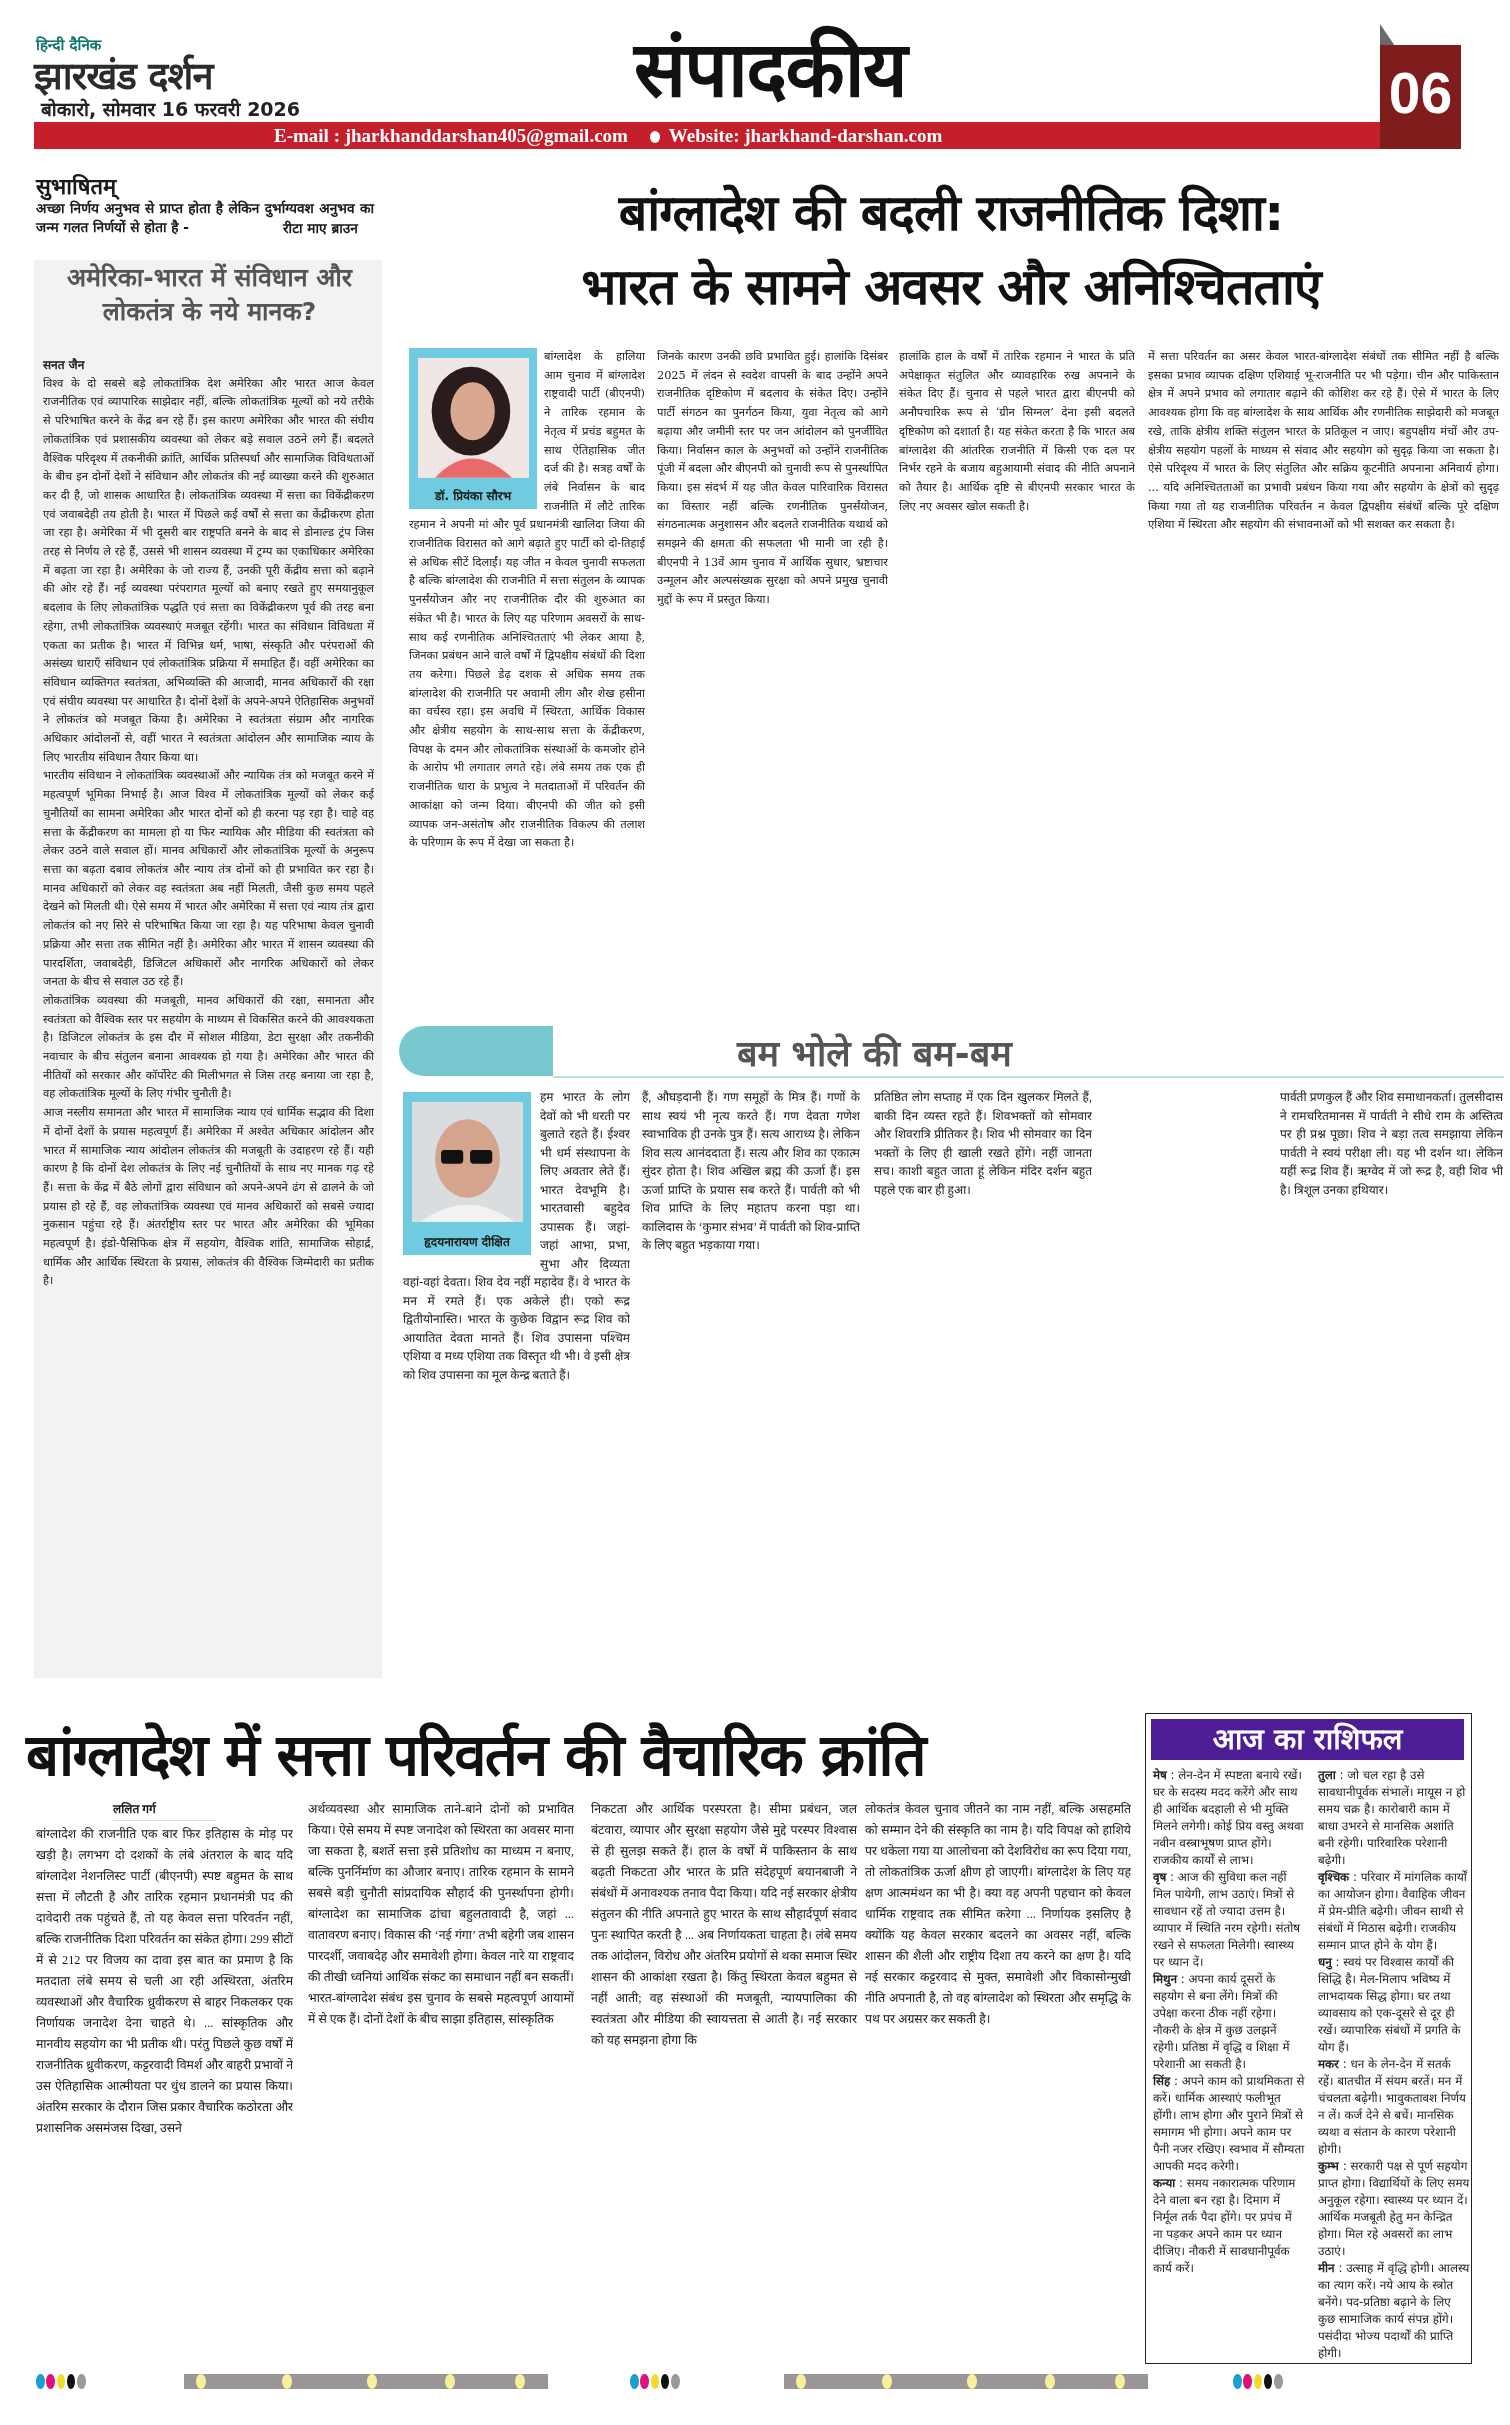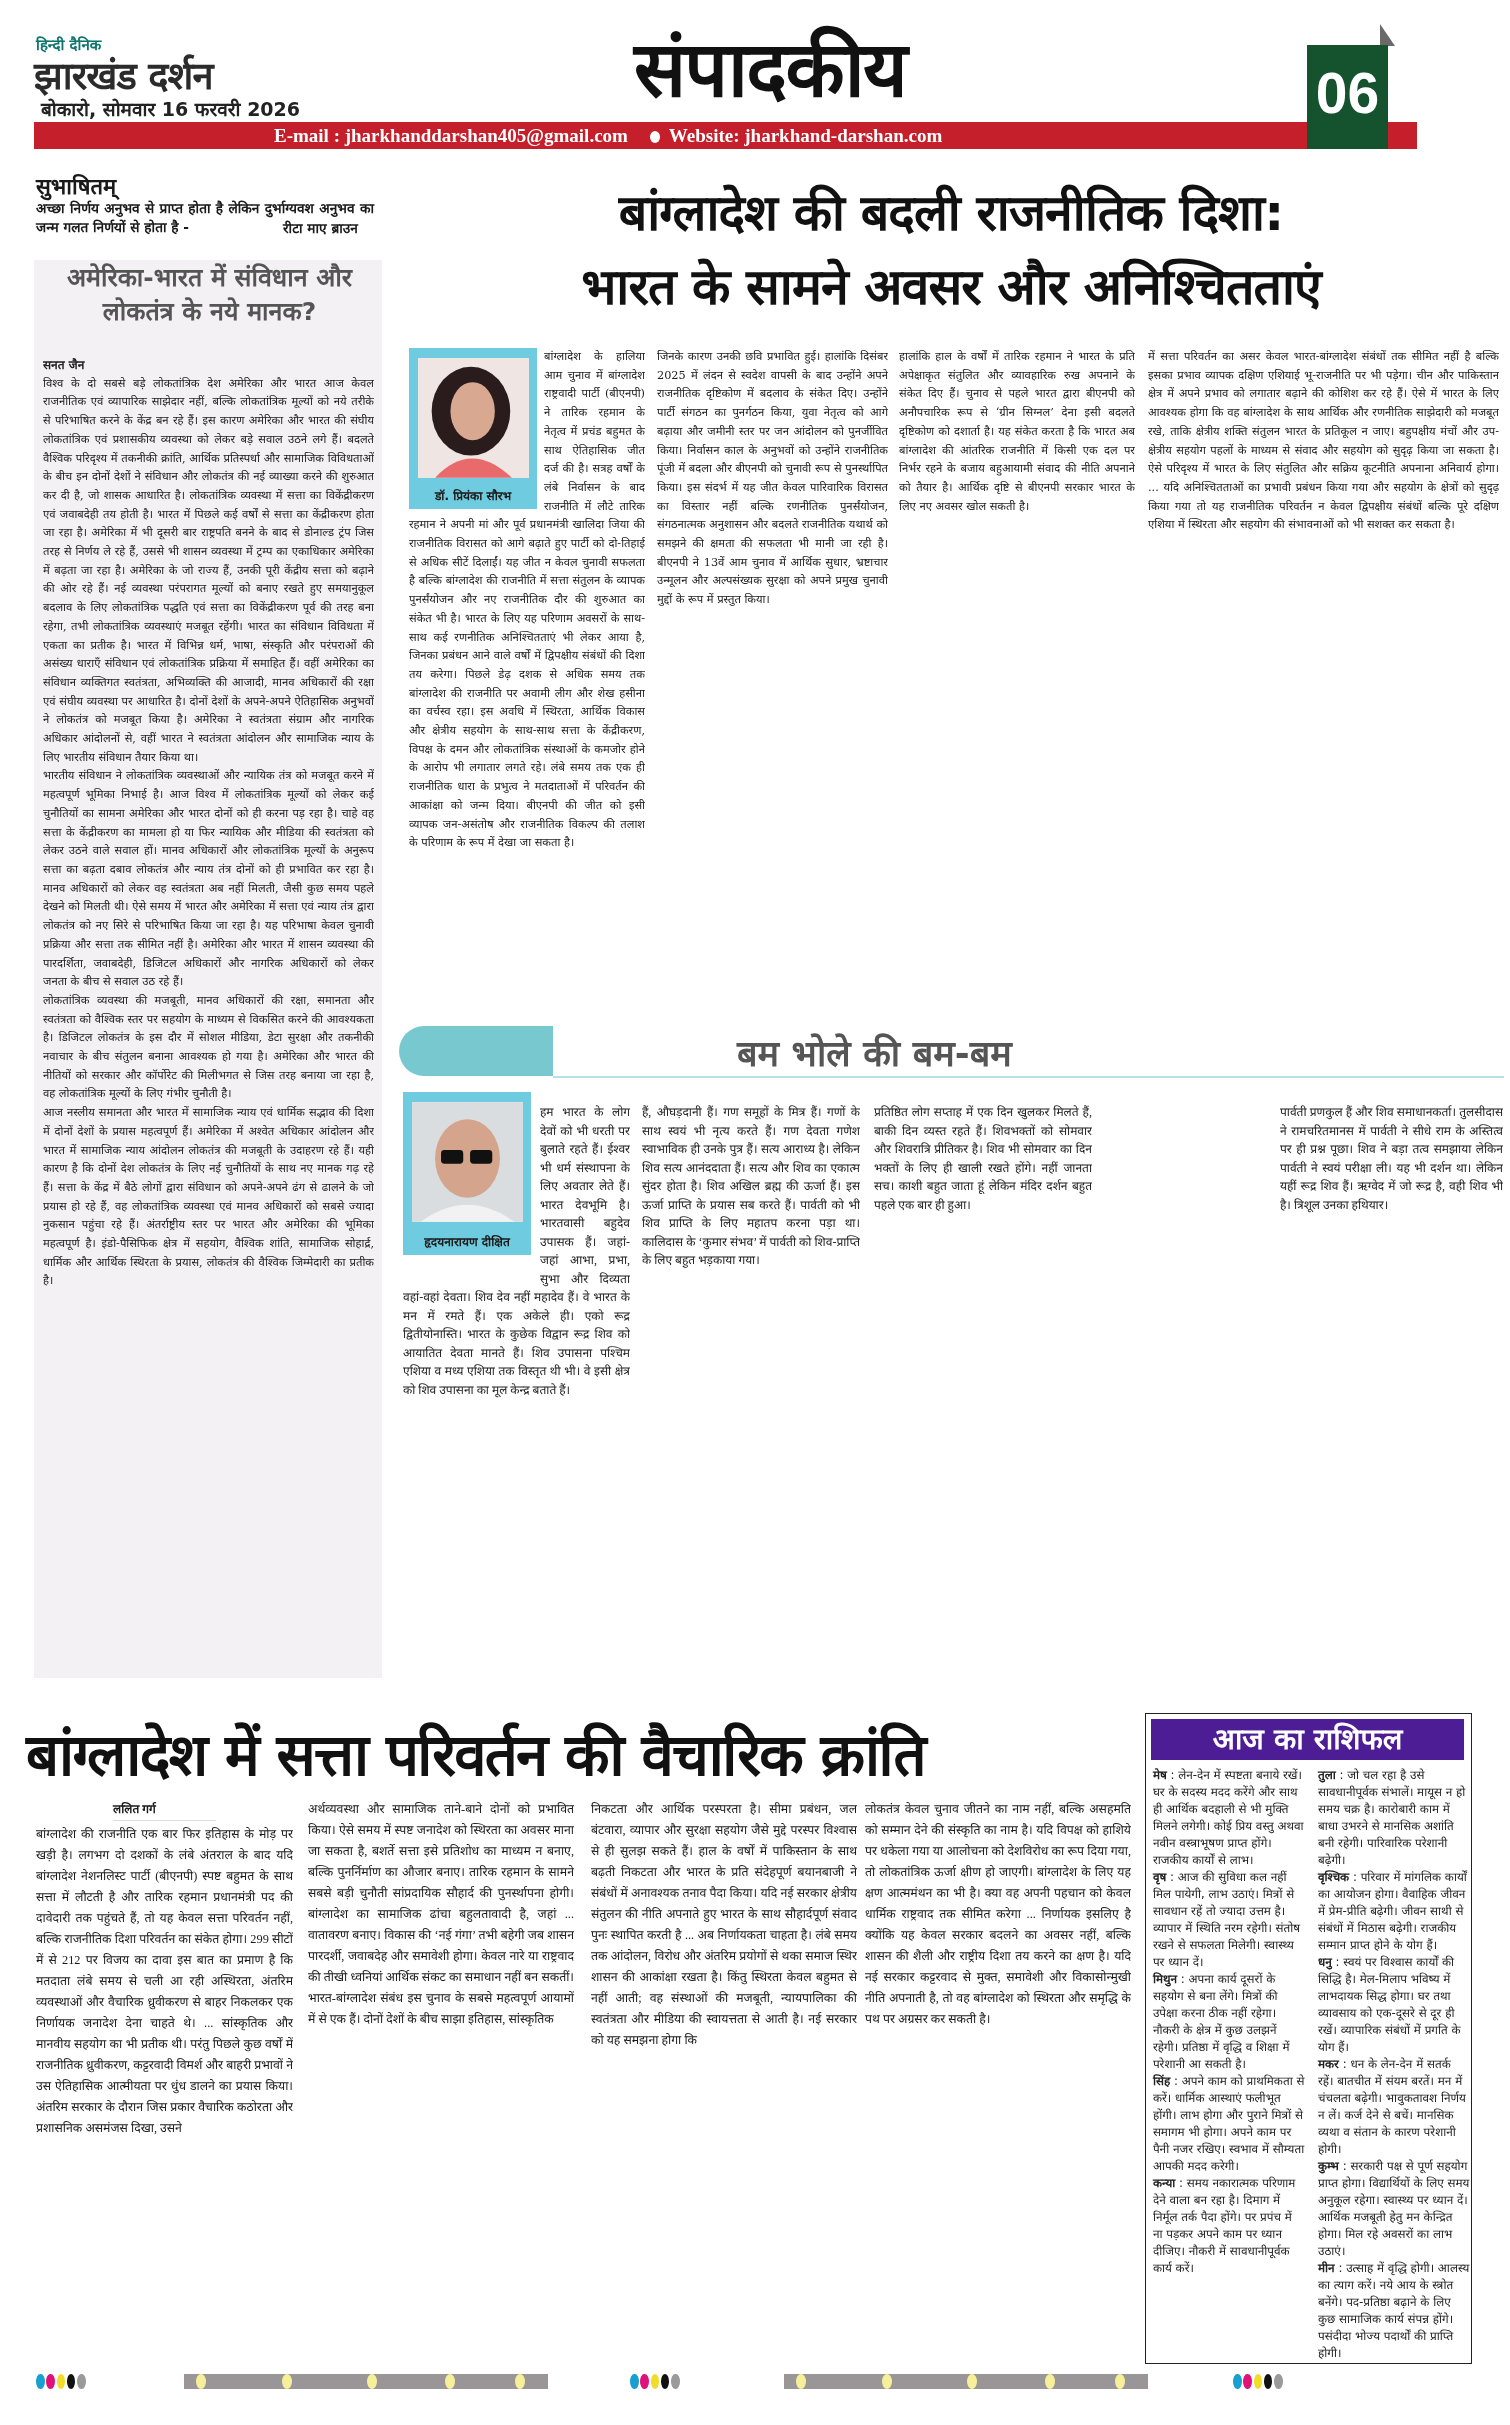--- a/index.html
+++ b/index.html
@@ -15,7 +15,7 @@
   .redbar { left: 34px; top: 122px; width: 1383px; height: 27px; background: #c41f2a; }
   .redbar .contact { position: absolute; left: 240px; top: 2.6px; color: #fff; font-family: Liberation Serif, serif; font-size: 19px; font-weight: bold; white-space: nowrap; }
   .redbar .contact .dot { display: inline-block; width: 10.3px; height: 12px; background: #fff; border-radius: 50%; margin: 0 8.6px 0 22px; vertical-align: middle; }
-  .page-no { left: 1307px; top: 45px; width: 81px; height: 104px; background: #14532d; color: #fff; font-family: "Liberation Sans", sans-serif; font-size: 57px; font-weight: bold; text-align: center; line-height: 96px; }
+  .page-no { left: 1380px; top: 45px; width: 81px; height: 104px; background: #7f1d1d; color: #fff; font-family: "Liberation Sans", sans-serif; font-size: 57px; font-weight: bold; text-align: center; line-height: 96px; }
   .page-fold { left: 1380px; top: 24px; width: 0; height: 0; border-left: 15.4px solid #6a6a6a; border-top: 22px solid transparent; }
 
   

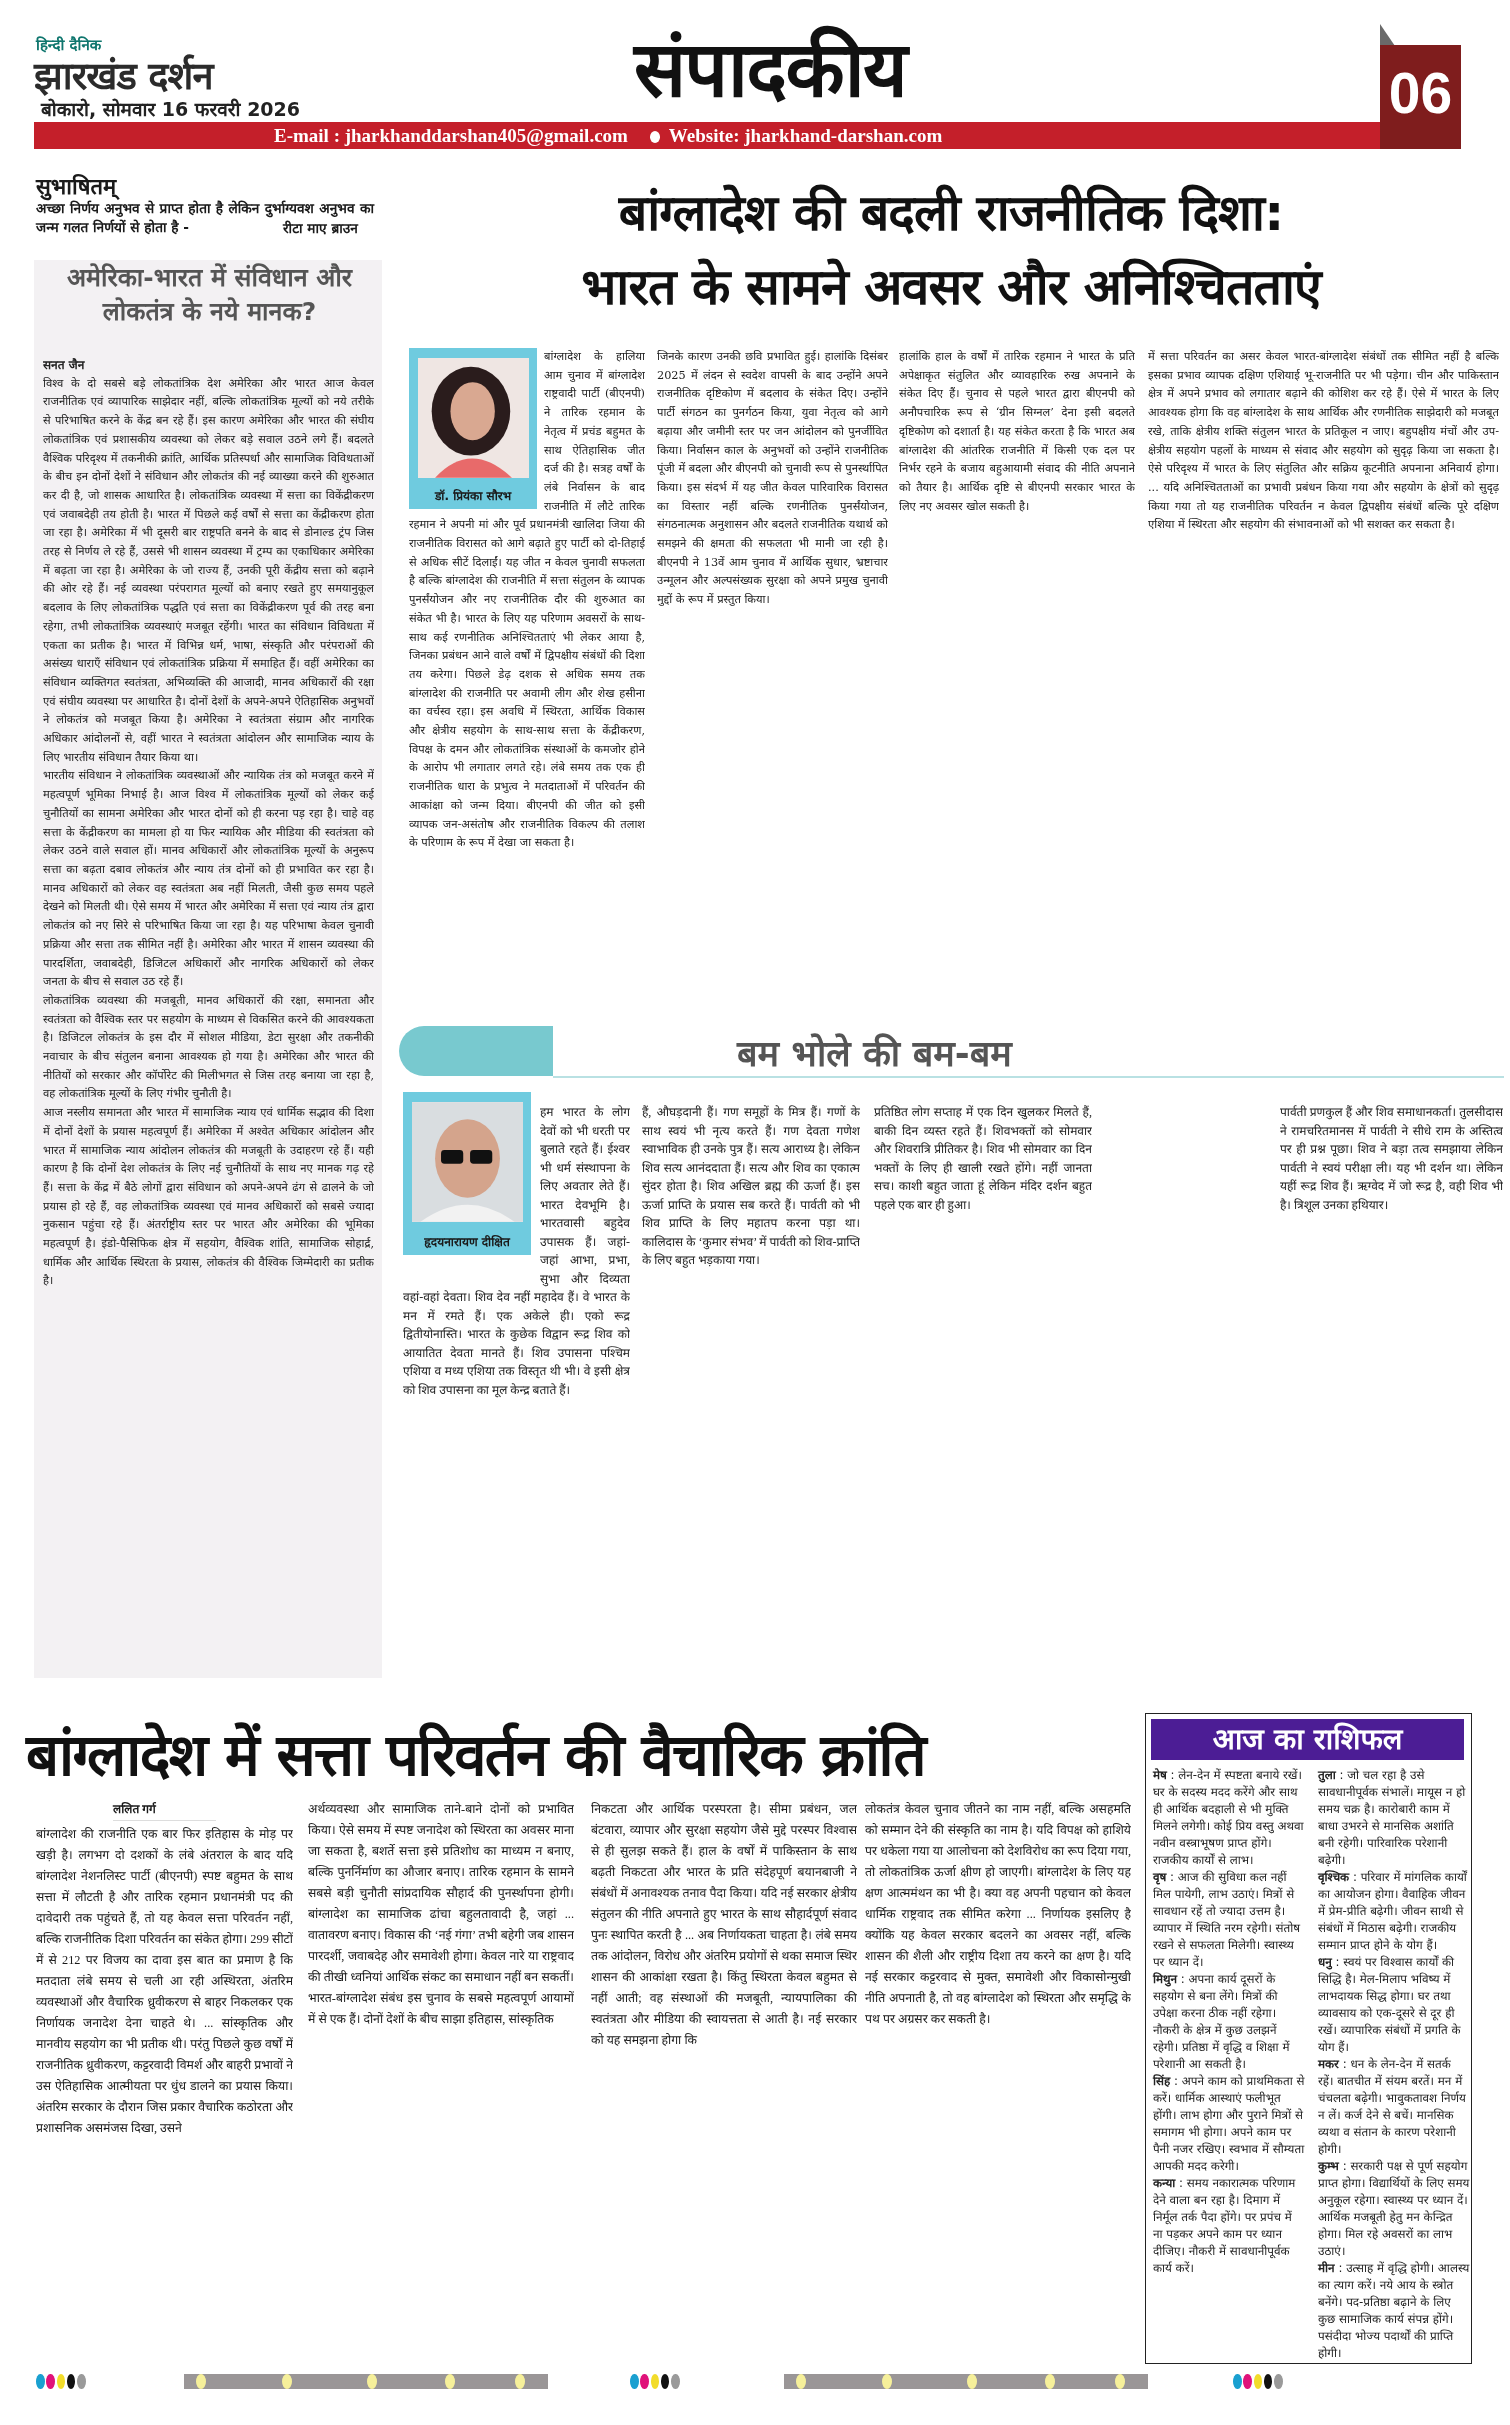--- a/index.html
+++ b/index.html
@@ -49,7 +49,7 @@
   .shiv-banner-line { left: 553px; top: 1076px; width: 951px; height: 1.7px; background: #b9e1e3; }
   .shiv-headline { left: 737px; top: 1028px; font-size: 36px; font-weight: bold; color: #555; }
   .shiv-photo { left: 403px; top: 1092px; width: 128px; height: 163px; background: #6fcbdf; }
-  .shiv-col { top: 1088px; height: 574px; overflow: hidden; font-family: "Liberation Serif", serif; font-size: 12px; line-height: 18.5px; margin-top: 15px; }
+  .shiv-col { top: 1088px; height: 574px; overflow: hidden; font-family: "Liberation Serif", serif; font-size: 12px; line-height: 18.5px; }
   .shiv-col1 { left: 403px; width: 227px; }
   .shiv-col1 .float-spacer { float: left; width: 137px; height: 171px; }
   .shiv-col2 { left: 642px; width: 218px; }

